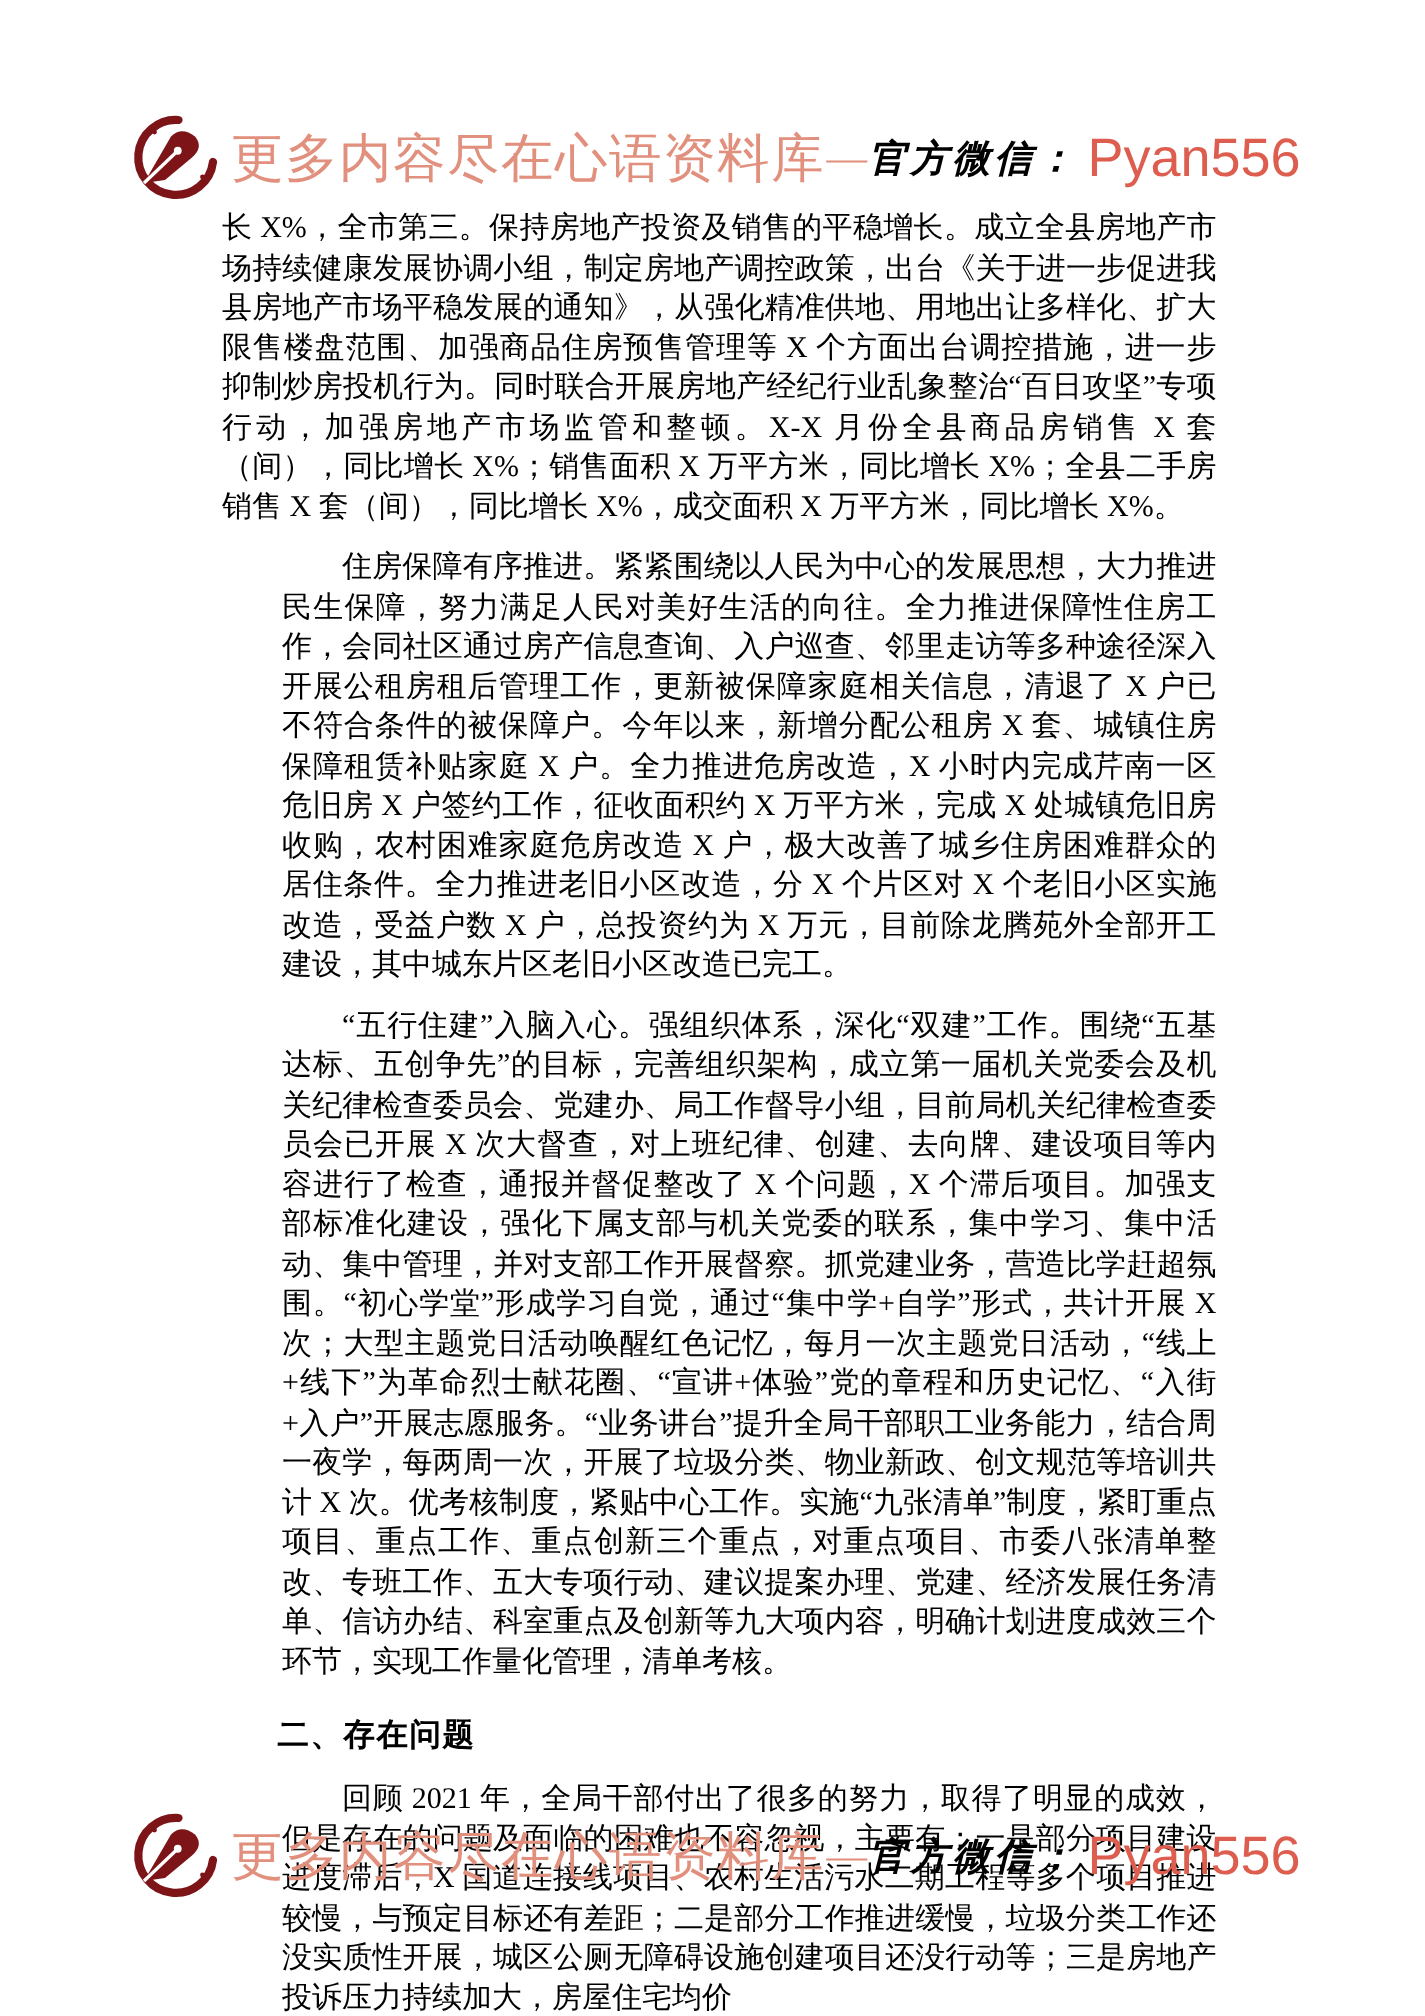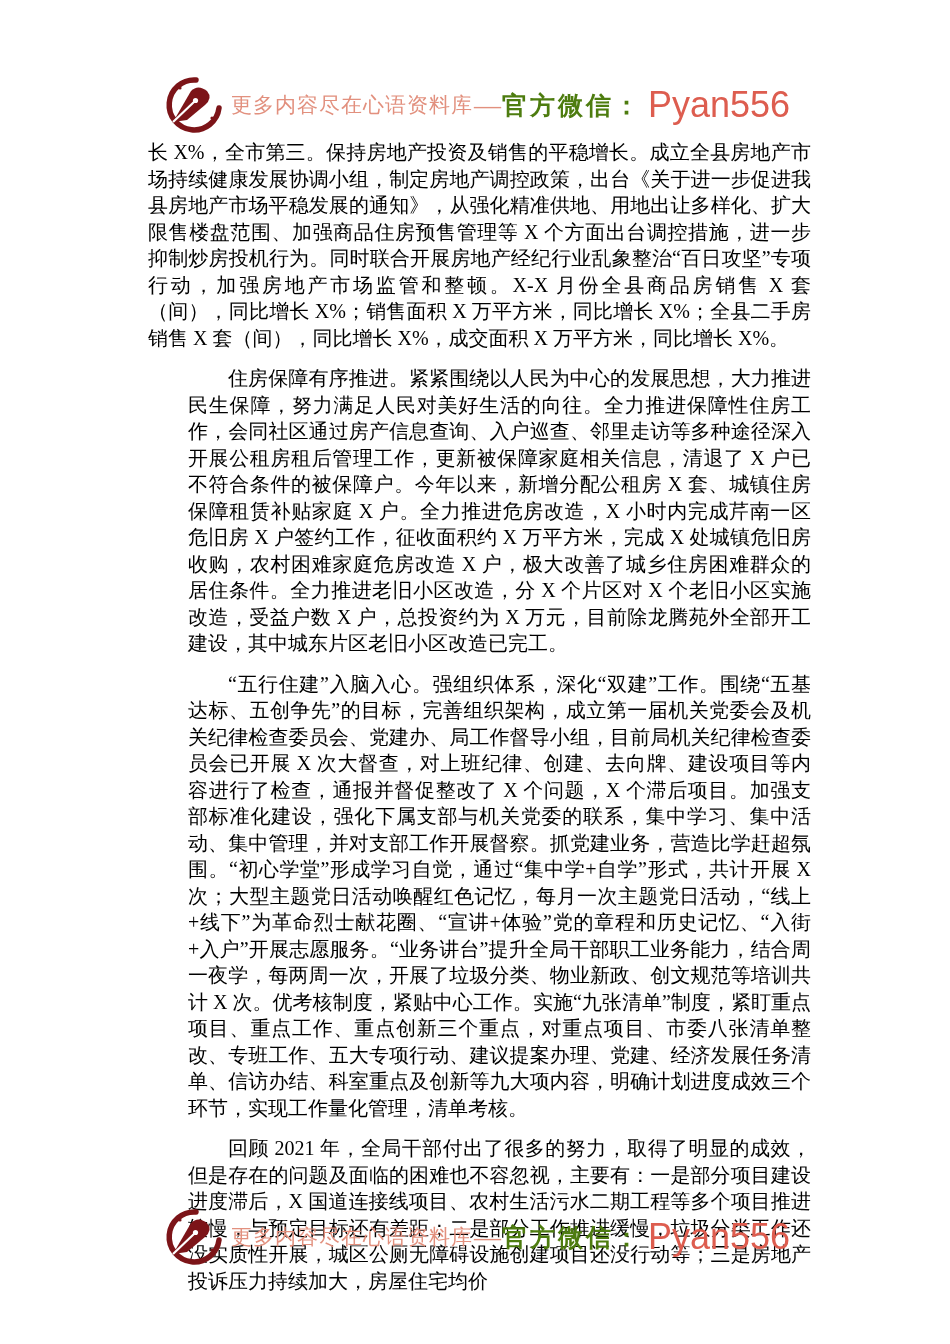--- a/index.html
+++ b/index.html
@@ -26,7 +26,7 @@
   .watermark.bottom { top: 1208px; }
   .wm-logo { width: 64px; height: 58px; margin-right: 7px; flex: 0 0 auto; }
   .wm-brand {
-    font-size: 21px;
+    font-size: 35px;
     letter-spacing: 1px;
     color: #e2907e;
     font-weight: 400;

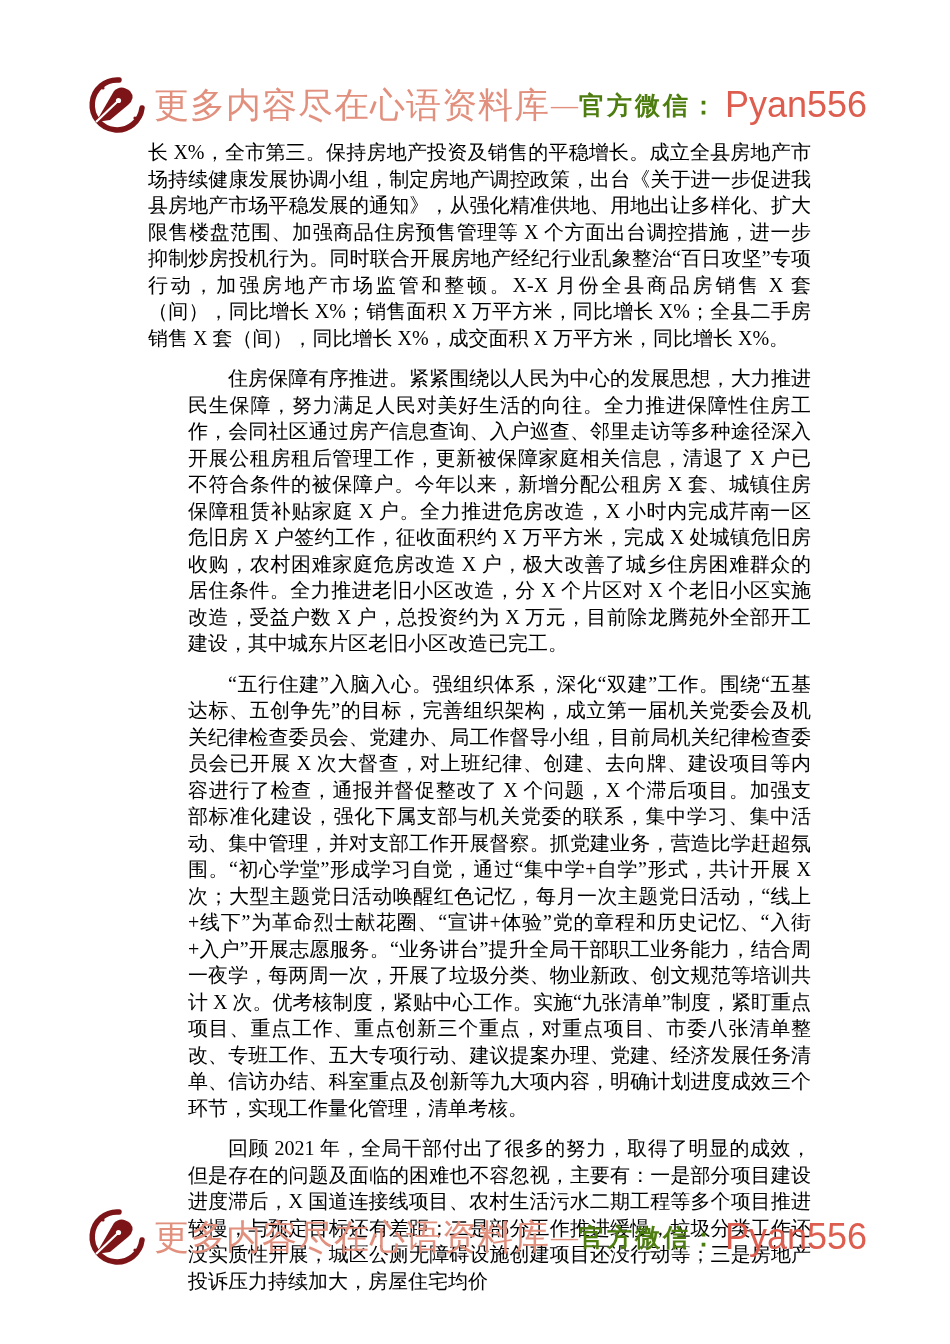--- a/index.html
+++ b/index.html
@@ -35,7 +35,8 @@
   .wm-dash { font-size: 27px; color: #e2907e; margin: 0 1px; }
   .wm-label {
     font-size: 25px;
-    color: #4d7c0f;
+    color: #000000;
+    font-style: italic;
     font-weight: 700;
     letter-spacing: 3px;
     white-space: nowrap;

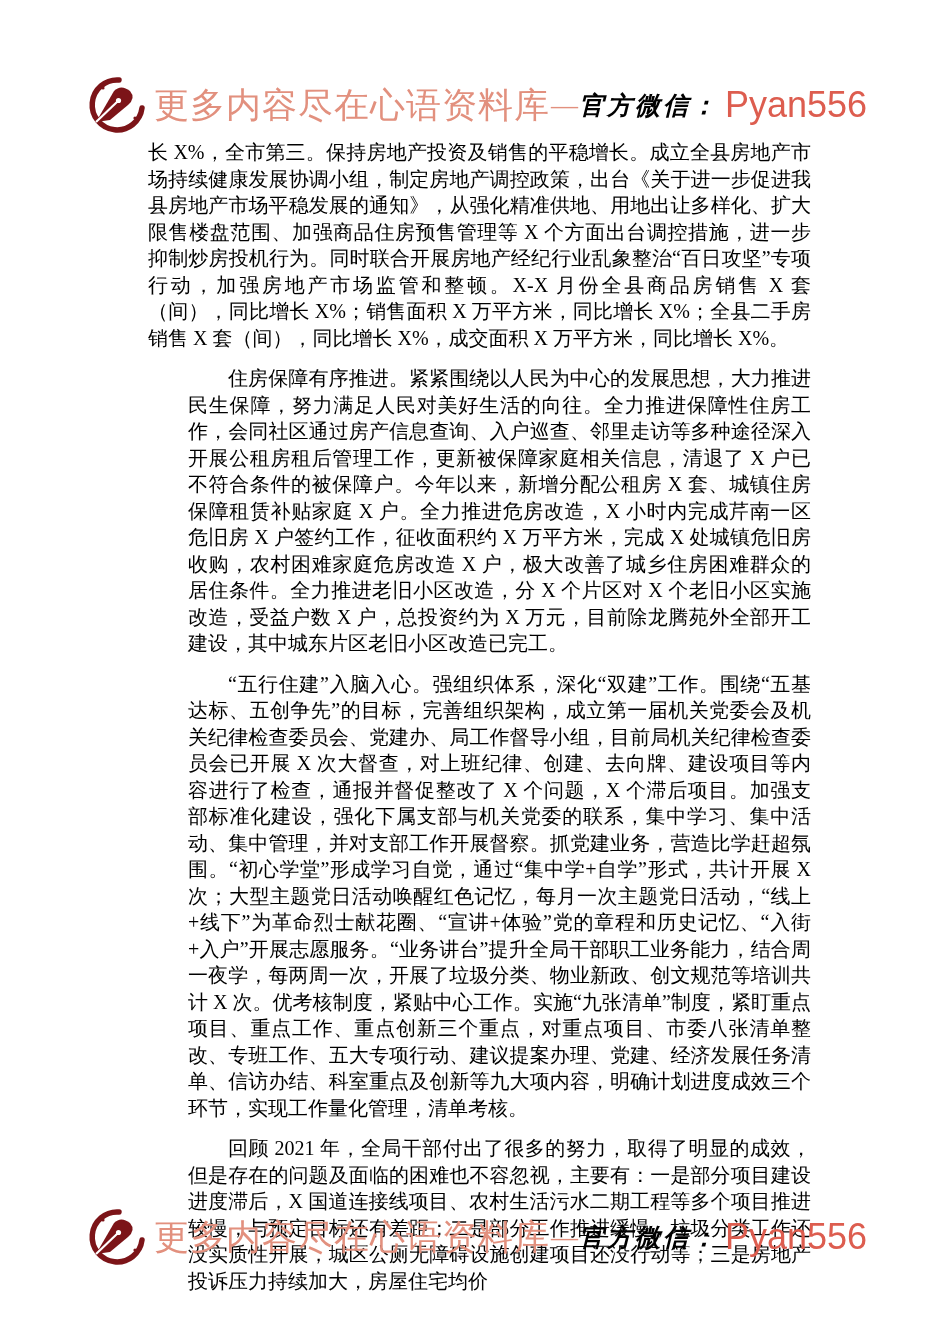--- a/index.html
+++ b/index.html
@@ -98,6 +98,7 @@
     <p>长 X%，全市第三。保持房地产投资及销售的平稳增长。成立全县房地产市场持续健康发展协调小组，制定房地产调控政策，出台《关于进一步促进我县房地产市场平稳发展的通知》，从强化精准供地、用地出让多样化、扩大限售楼盘范围、加强商品住房预售管理等 X 个方面出台调控措施，进一步抑制炒房投机行为。同时联合开展房地产经纪行业乱象整治“百日攻坚”专项行动，加强房地产市场监管和整顿。X-X 月份全县商品房销售 X 套（间），同比增长 X%；销售面积 X 万平方米，同比增长 X%；全县二手房销售 X 套（间），同比增长 X%，成交面积 X 万平方米，同比增长 X%。</p>
     <p class="indent">住房保障有序推进。紧紧围绕以人民为中心的发展思想，大力推进民生保障，努力满足人民对美好生活的向往。全力推进保障性住房工作，会同社区通过房产信息查询、入户巡查、邻里走访等多种途径深入开展公租房租后管理工作，更新被保障家庭相关信息，清退了 X 户已不符合条件的被保障户。今年以来，新增分配公租房 X 套、城镇住房保障租赁补贴家庭 X 户。全力推进危房改造，X 小时内完成芹南一区危旧房 X 户签约工作，征收面积约 X 万平方米，完成 X 处城镇危旧房收购，农村困难家庭危房改造 X 户，极大改善了城乡住房困难群众的居住条件。全力推进老旧小区改造，分 X 个片区对 X 个老旧小区实施改造，受益户数 X 户，总投资约为 X 万元，目前除龙腾苑外全部开工建设，其中城东片区老旧小区改造已完工。</p>
     <p class="indent">“五行住建”入脑入心。强组织体系，深化“双建”工作。围绕“五基达标、五创争先”的目标，完善组织架构，成立第一届机关党委会及机关纪律检查委员会、党建办、局工作督导小组，目前局机关纪律检查委员会已开展 X 次大督查，对上班纪律、创建、去向牌、建设项目等内容进行了检查，通报并督促整改了 X 个问题，X 个滞后项目。加强支部标准化建设，强化下属支部与机关党委的联系，集中学习、集中活动、集中管理，并对支部工作开展督察。抓党建业务，营造比学赶超氛围。“初心学堂”形成学习自觉，通过“集中学+自学”形式，共计开展 X 次；大型主题党日活动唤醒红色记忆，每月一次主题党日活动，“线上+线下”为革命烈士献花圈、“宣讲+体验”党的章程和历史记忆、“入街+入户”开展志愿服务。“业务讲台”提升全局干部职工业务能力，结合周一夜学，每两周一次，开展了垃圾分类、物业新政、创文规范等培训共计 X 次。优考核制度，紧贴中心工作。实施“九张清单”制度，紧盯重点项目、重点工作、重点创新三个重点，对重点项目、市委八张清单整改、专班工作、五大专项行动、建议提案办理、党建、经济发展任务清单、信访办结、科室重点及创新等九大项内容，明确计划进度成效三个环节，实现工作量化管理，清单考核。</p>
+    <h2>二、存在问题</h2>
     <p class="indent">回顾 2021 年，全局干部付出了很多的努力，取得了明显的成效，但是存在的问题及面临的困难也不容忽视，主要有：一是部分项目建设进度滞后，X 国道连接线项目、农村生活污水二期工程等多个项目推进较慢，与预定目标还有差距；二是部分工作推进缓慢，垃圾分类工作还没实质性开展，城区公厕无障碍设施创建项目还没行动等；三是房地产投诉压力持续加大，房屋住宅均价</p>
   </div>
 

